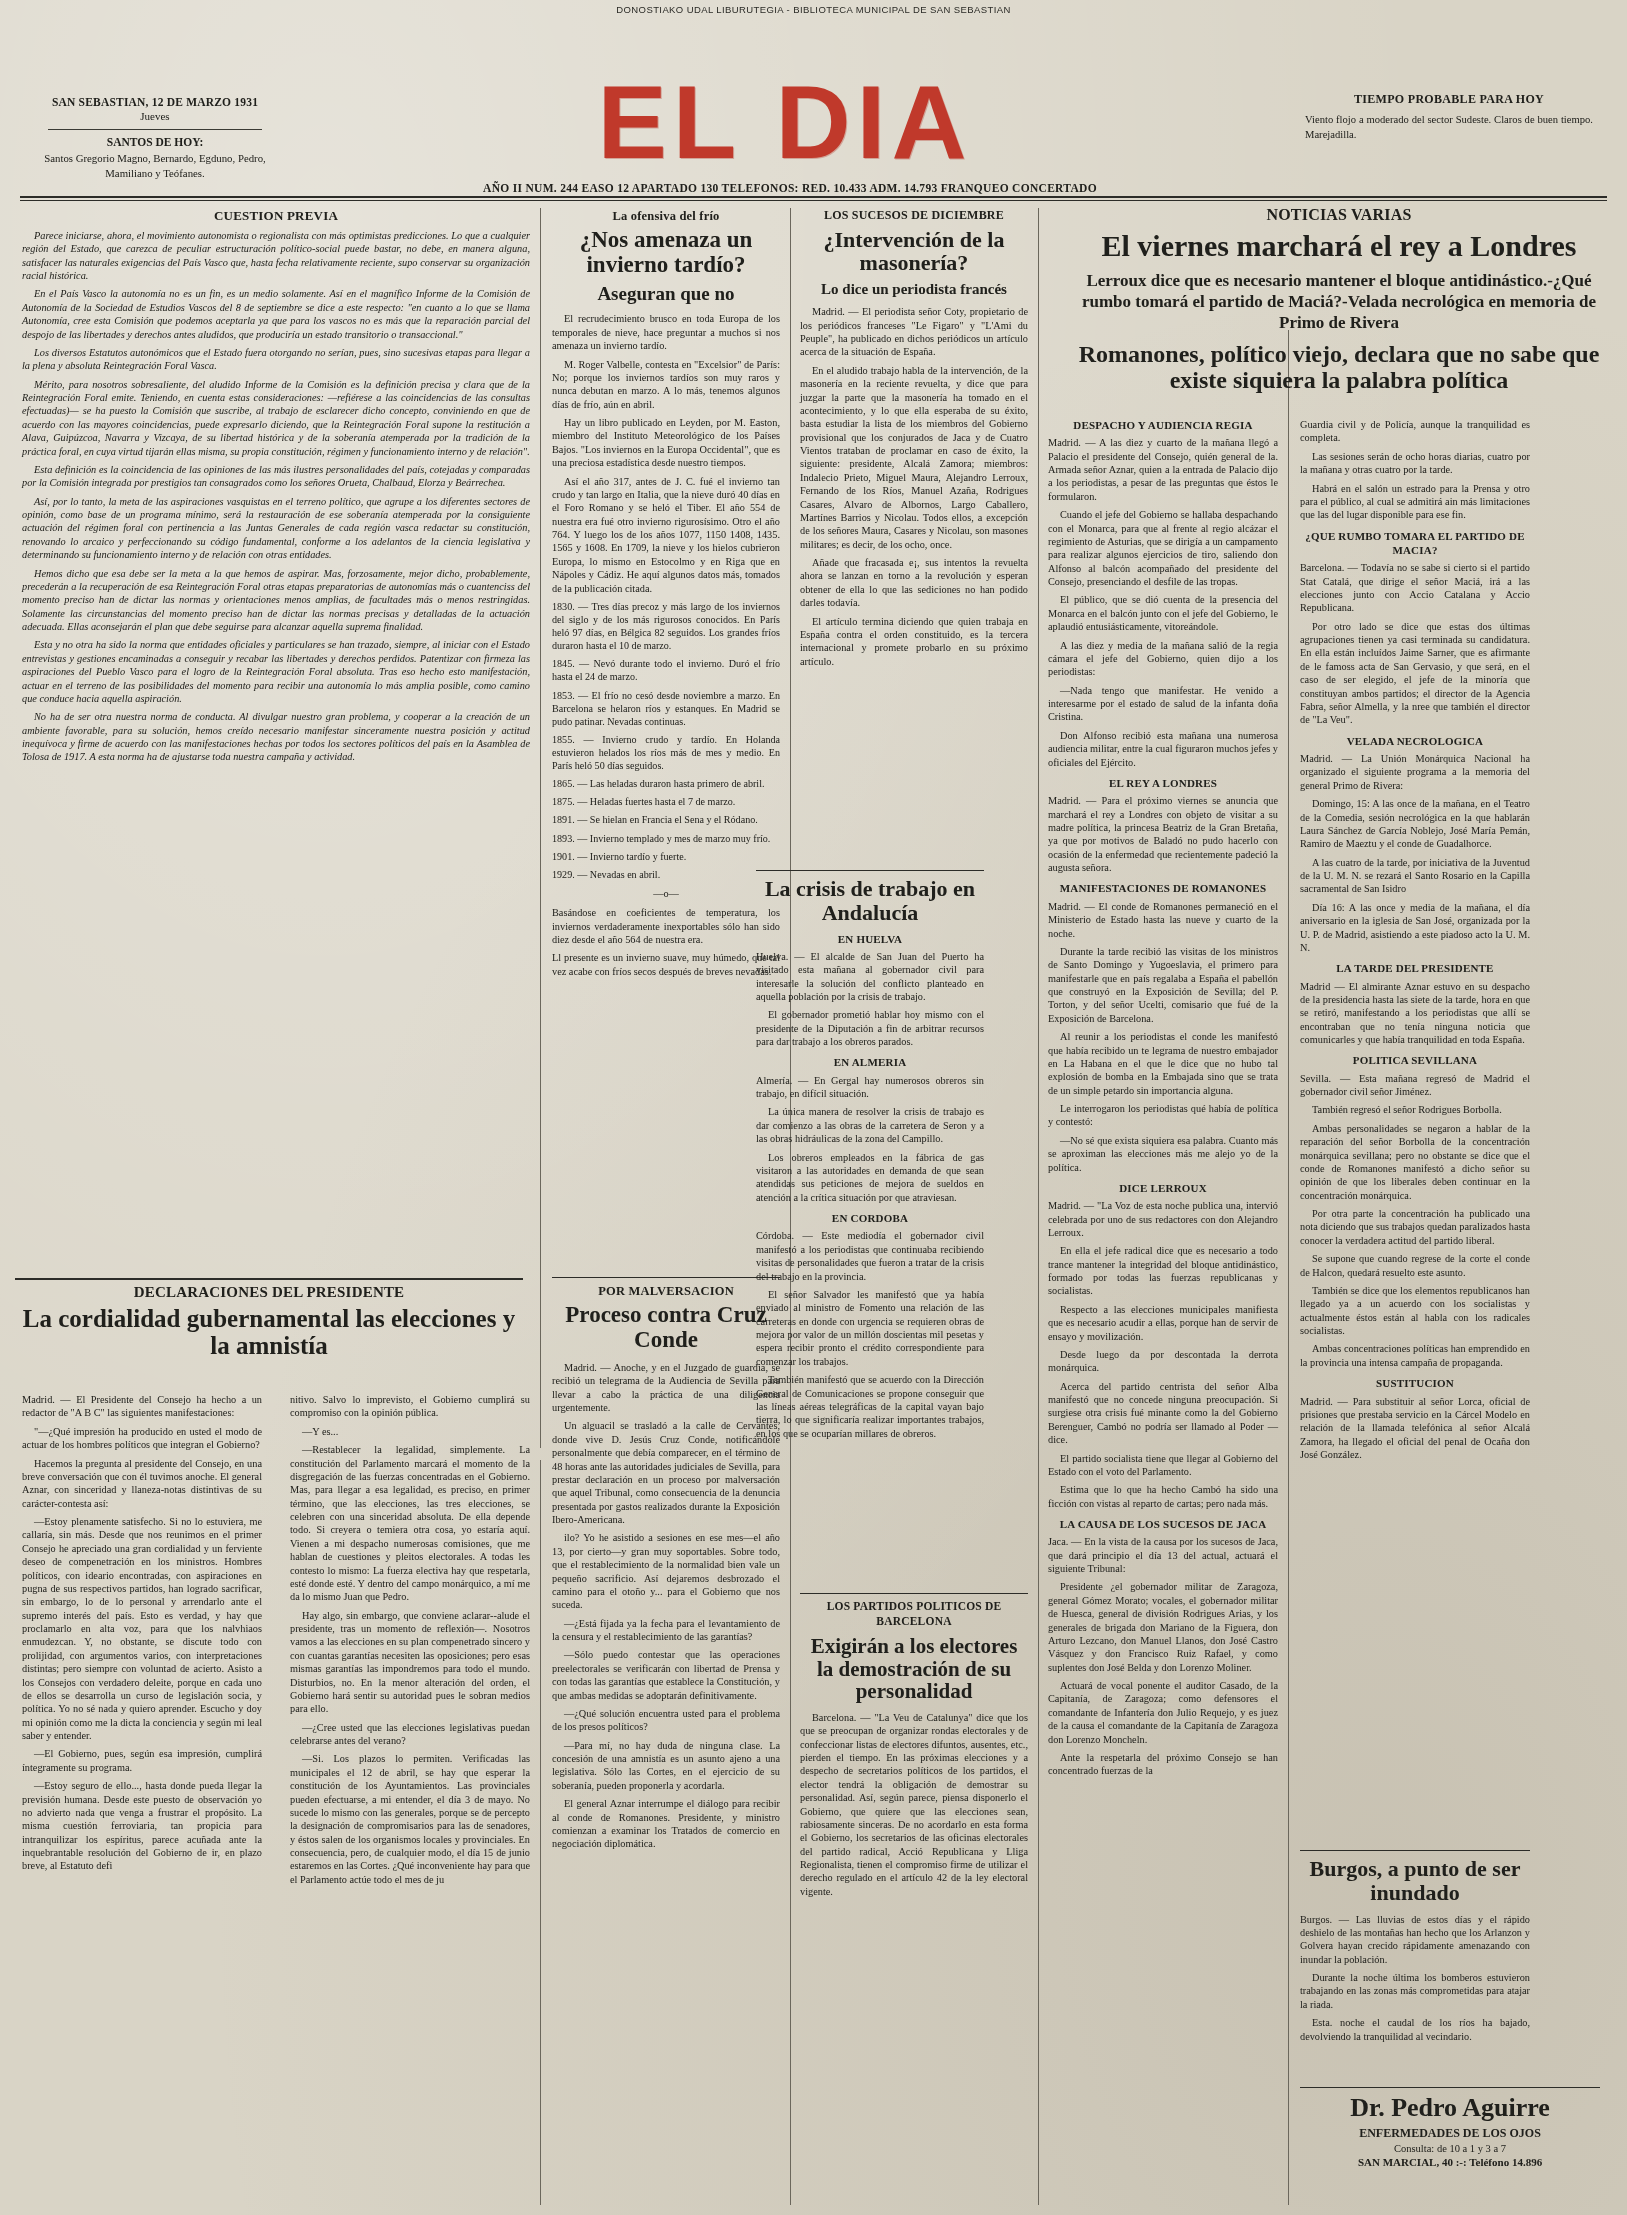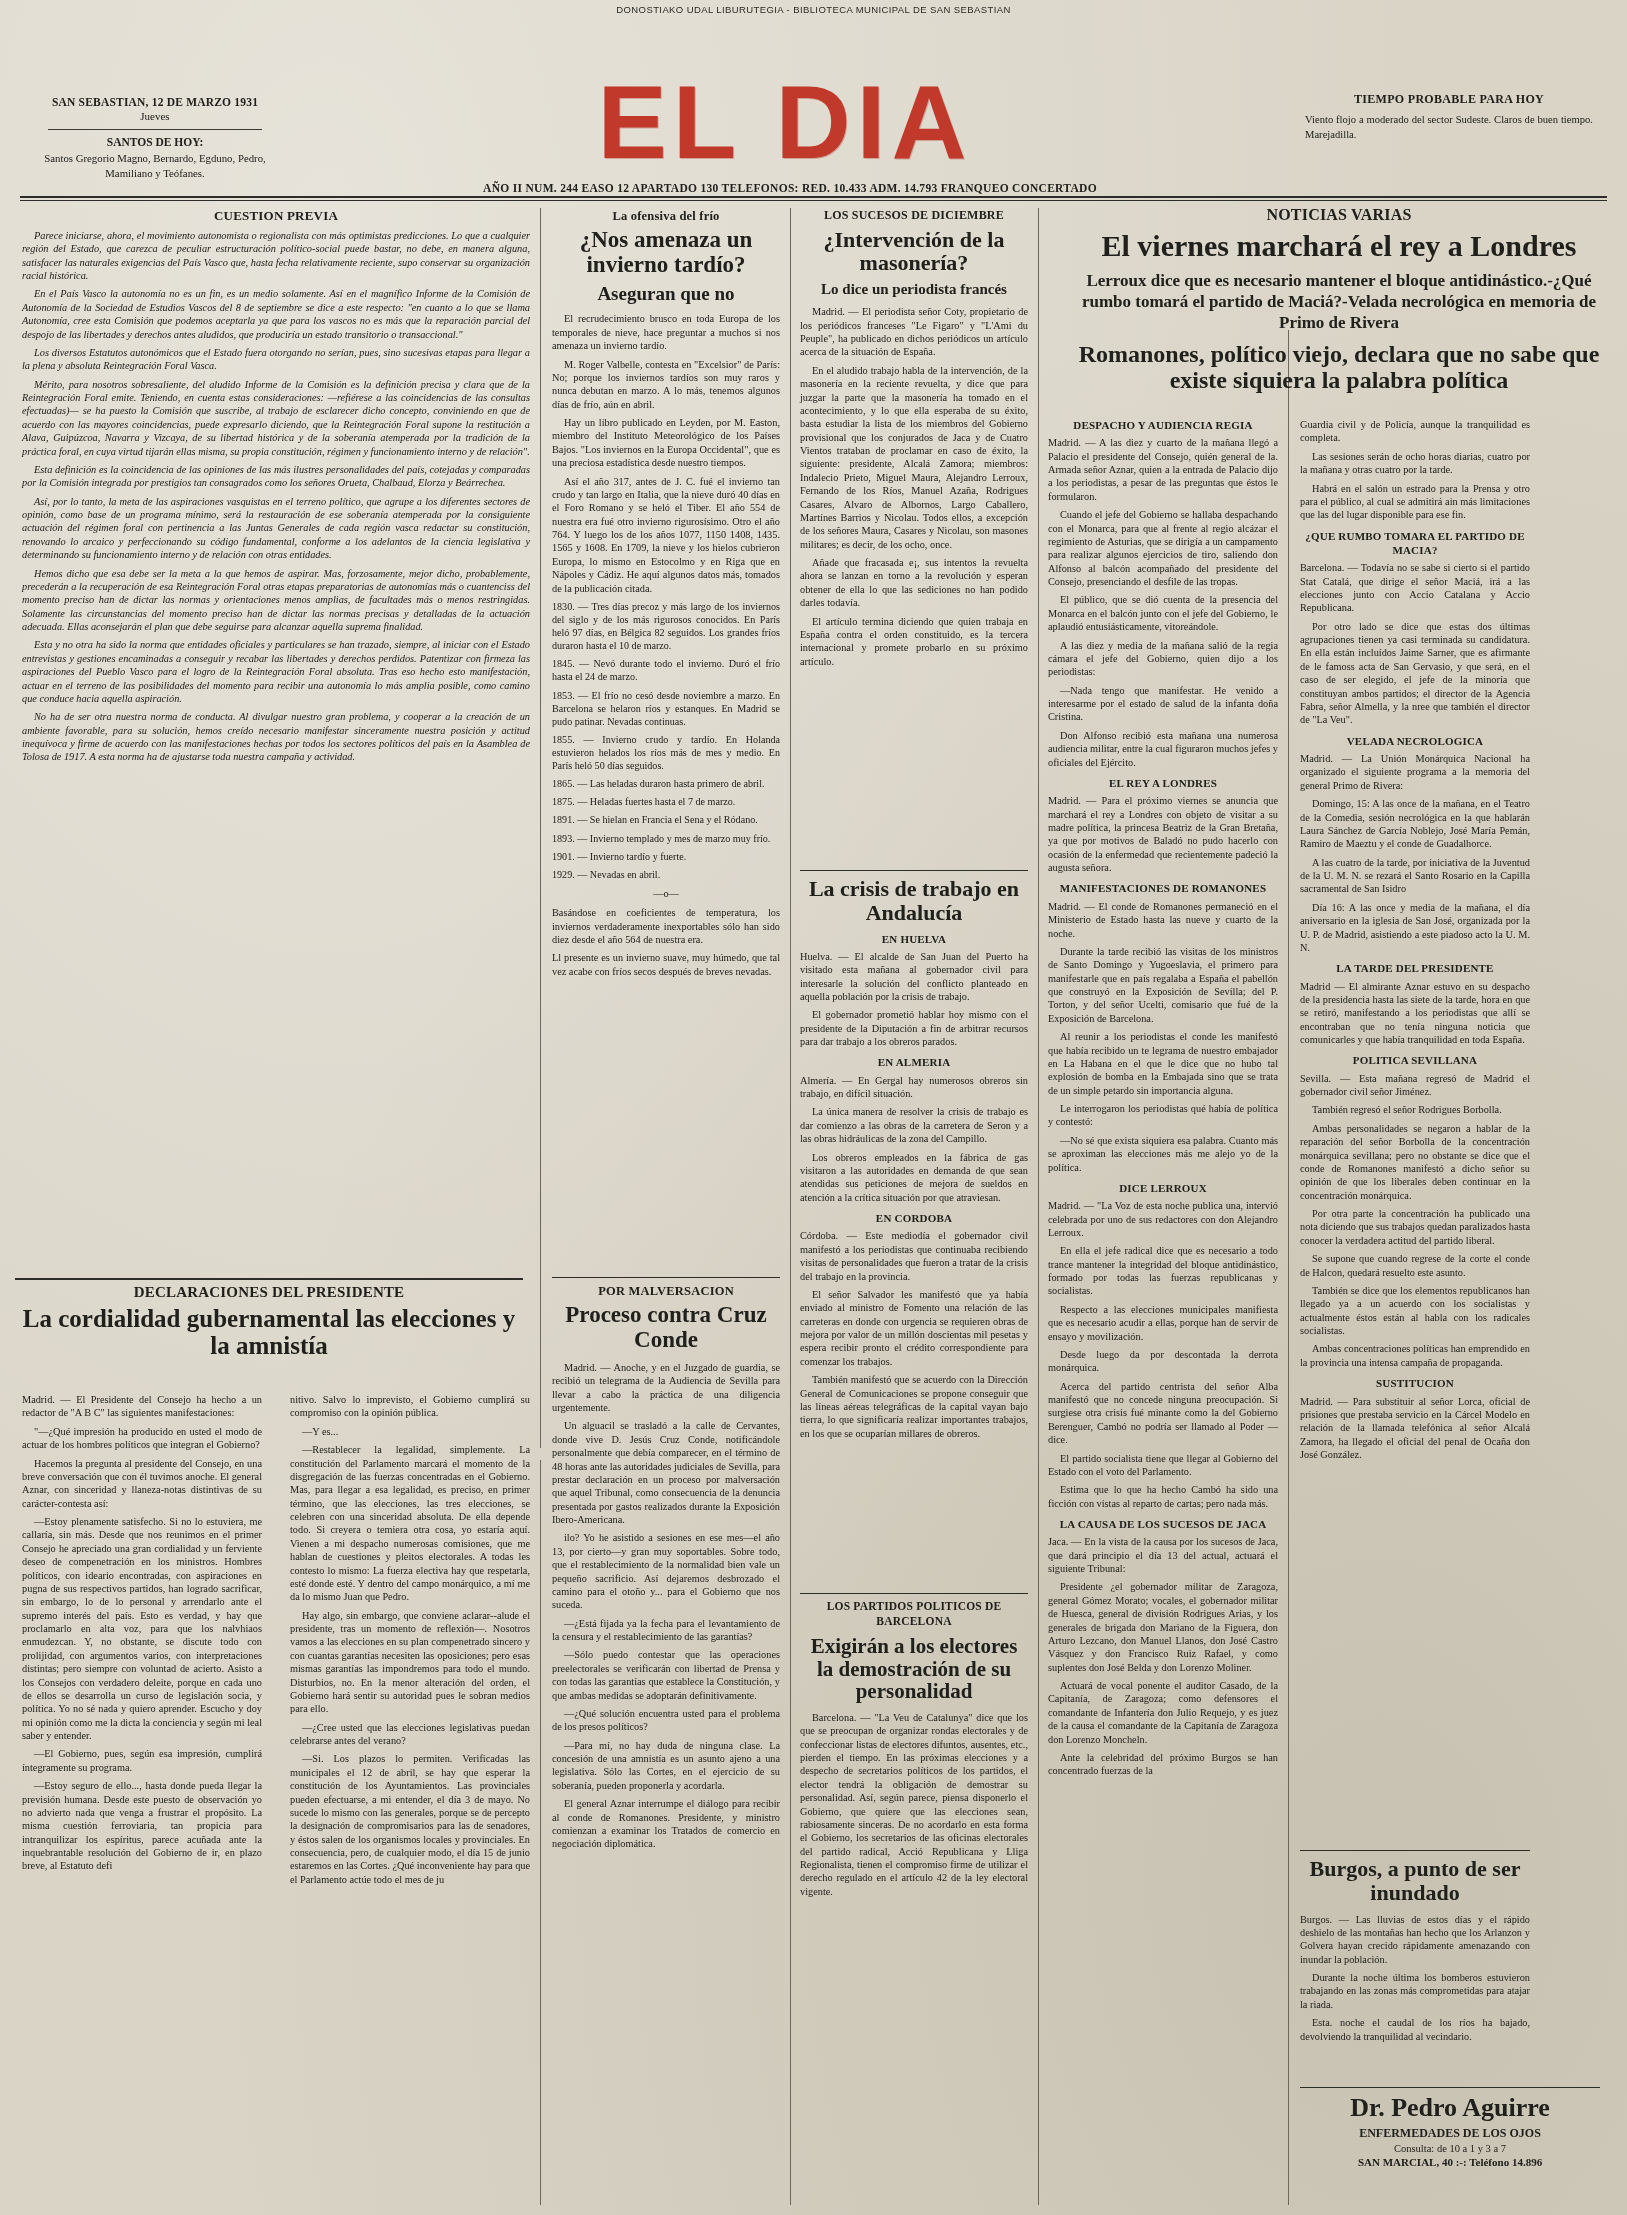--- a/index.html
+++ b/index.html
@@ -176,7 +176,7 @@
     <p>El artículo termina diciendo que quien trabaja en España contra el orden constituido, es la tercera internacional y promete probarlo en su próximo artículo.</p>
   </div>
 
-  <div class="col" style="left:800px;top:865px;width:228px;">
+  <div class="col" style="left:756px;top:865px;width:228px;">
     <div class="hr"></div>
     <h1 class="head" style="font-size:22px;margin:6px 0 6px 0;">La crisis de trabajo en Andalucía</h1>
     <div class="sub-h">EN HUELVA</div>

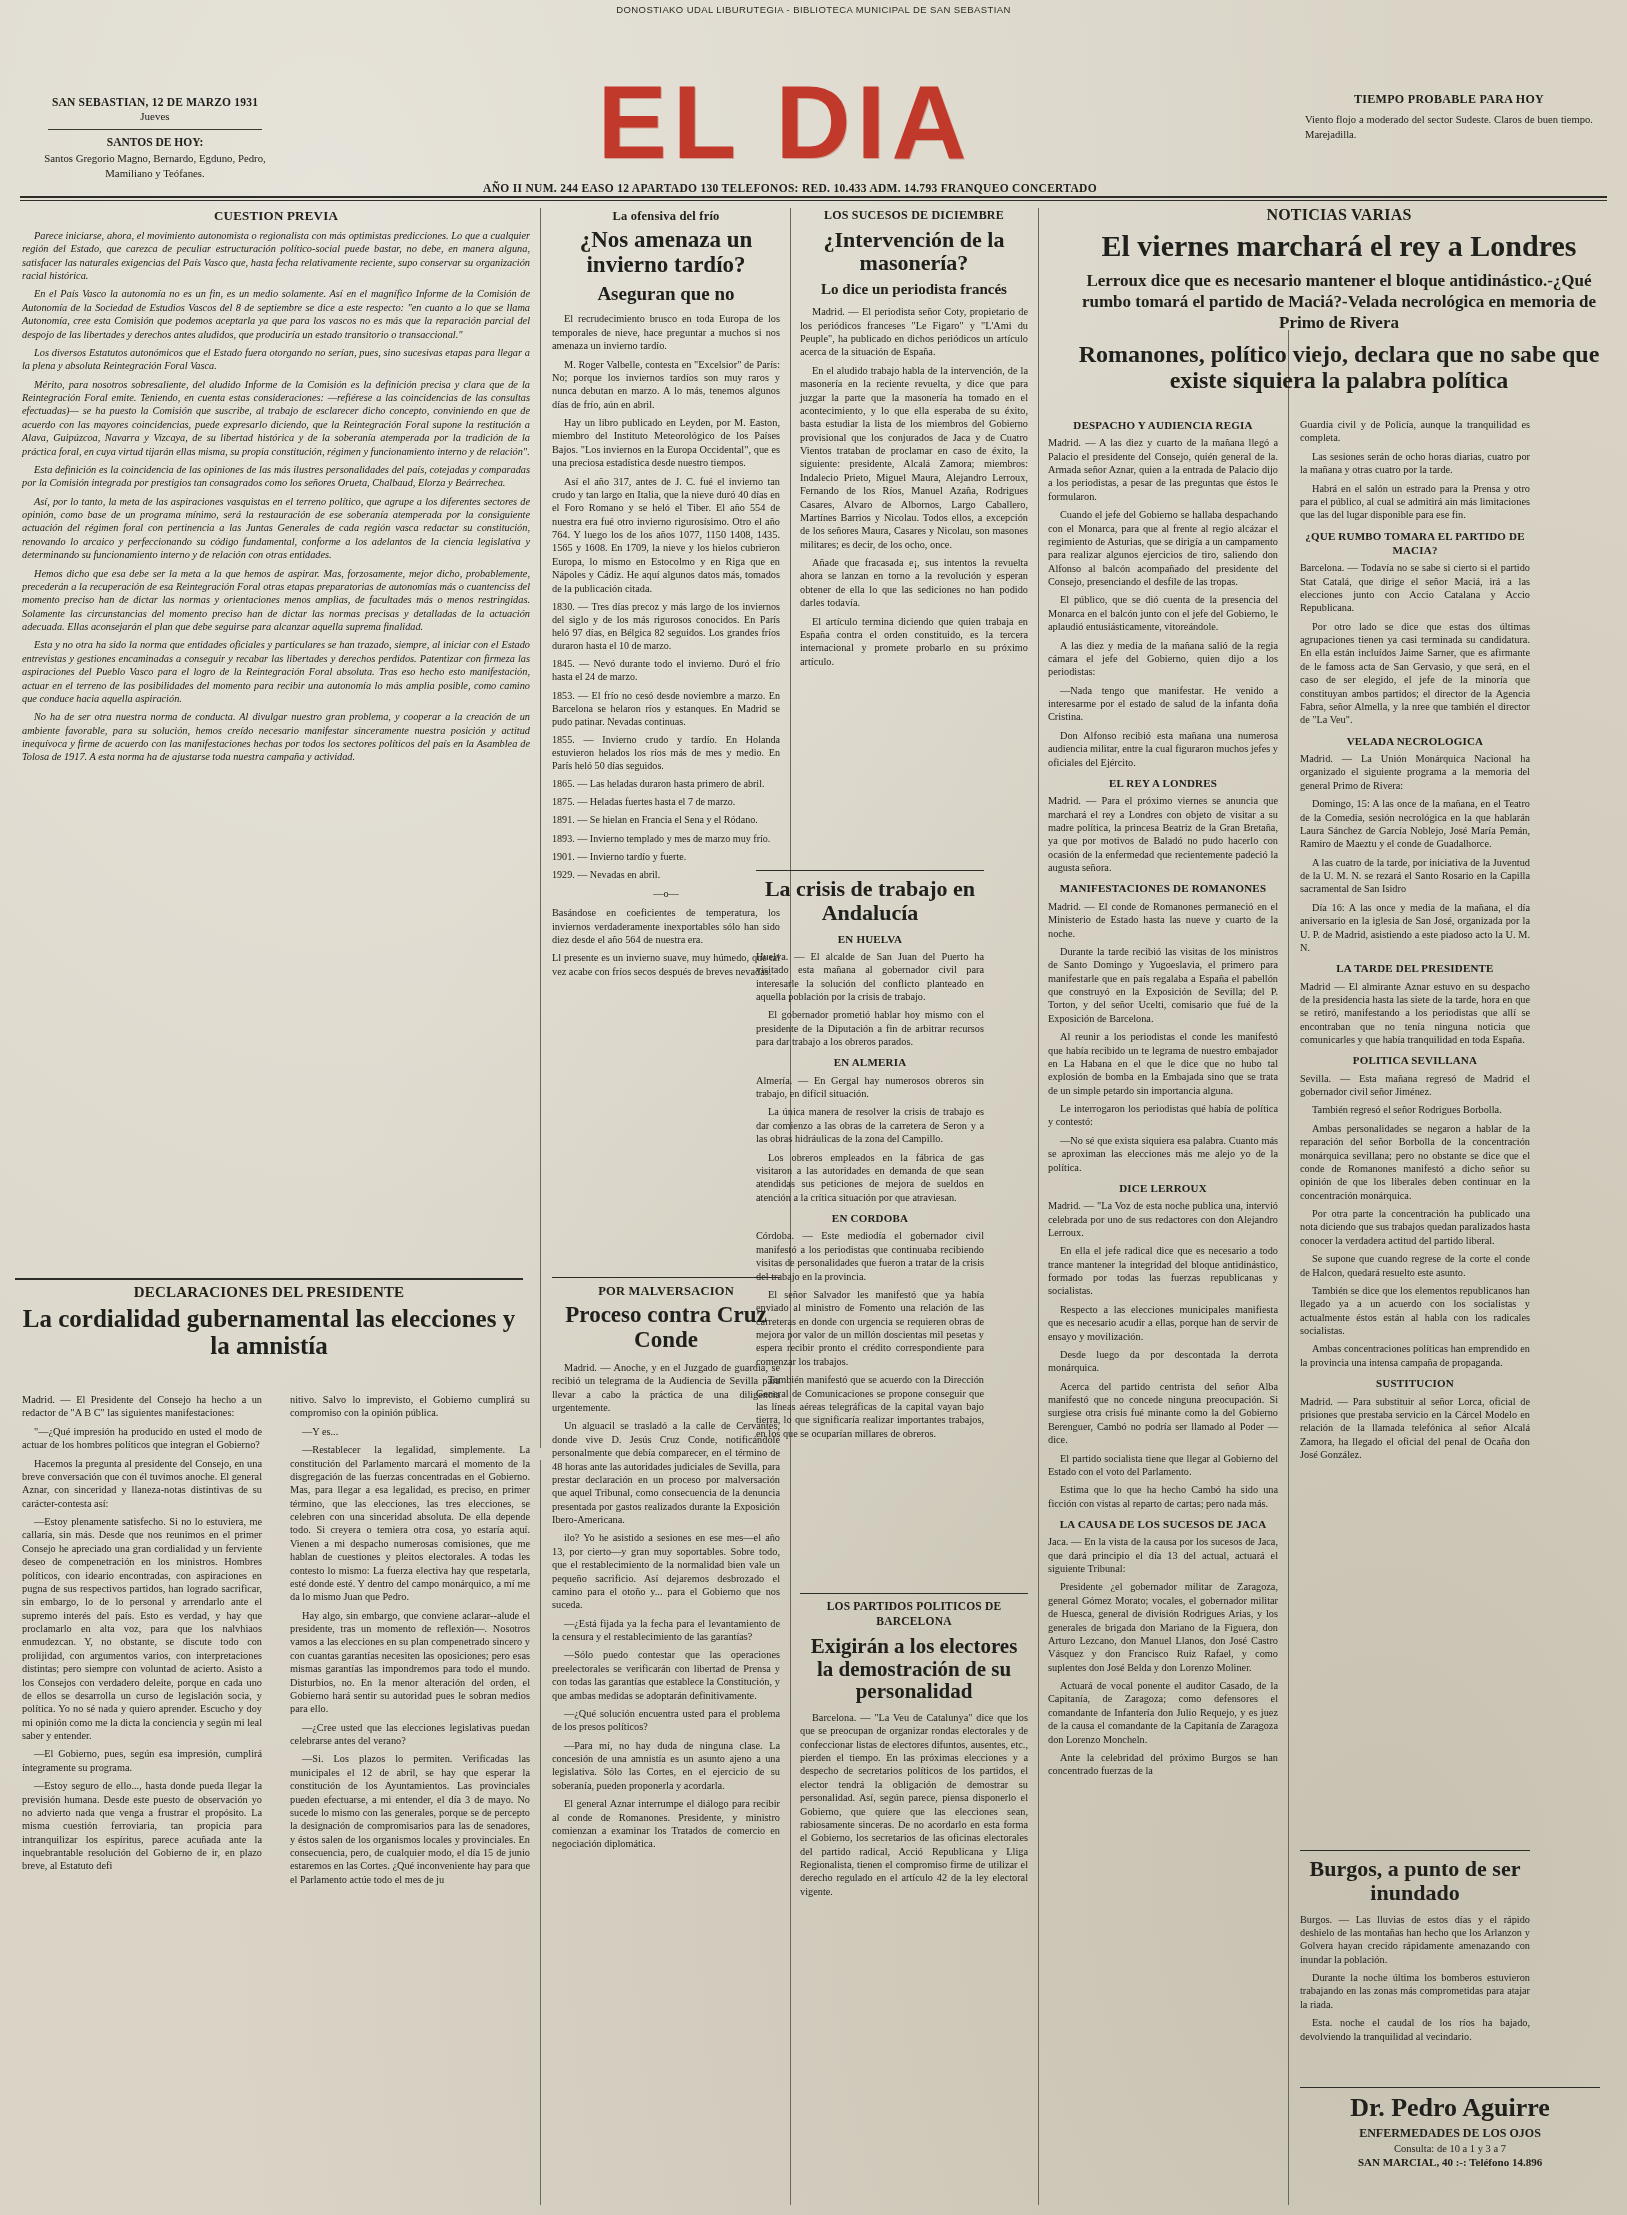--- a/index.html
+++ b/index.html
@@ -234,7 +234,7 @@
     <p class="noind">Jaca. — En la vista de la causa por los sucesos de Jaca, que dará principio el día 13 del actual, actuará el siguiente Tribunal:</p>
     <p>Presidente ¿el gobernador militar de Zaragoza, general Gómez Morato; vocales, el gobernador militar de Huesca, general de división Rodrigues Arias, y los generales de brigada don Mariano de la Figuera, don Arturo Lezcano, don Manuel Llanos, don José Castro Vásquez y don Francisco Ruiz Rafael, y como suplentes don José Belda y don Lorenzo Moliner.</p>
     <p>Actuará de vocal ponente el auditor Casado, de la Capitanía, de Zaragoza; como defensores el comandante de Infantería don Julio Requejo, y es juez de la causa el comandante de la Capitanía de Zaragoza don Lorenzo Moncheln.</p>
-    <p>Ante la celebridad del próximo Burgos se han concentrado fuerzas de la</p>
+    <p>Ante la respetarla del próximo Consejo se han concentrado fuerzas de la</p>
   </div>
 
   <div class="col" style="left:1300px;top:418px;width:230px;">

